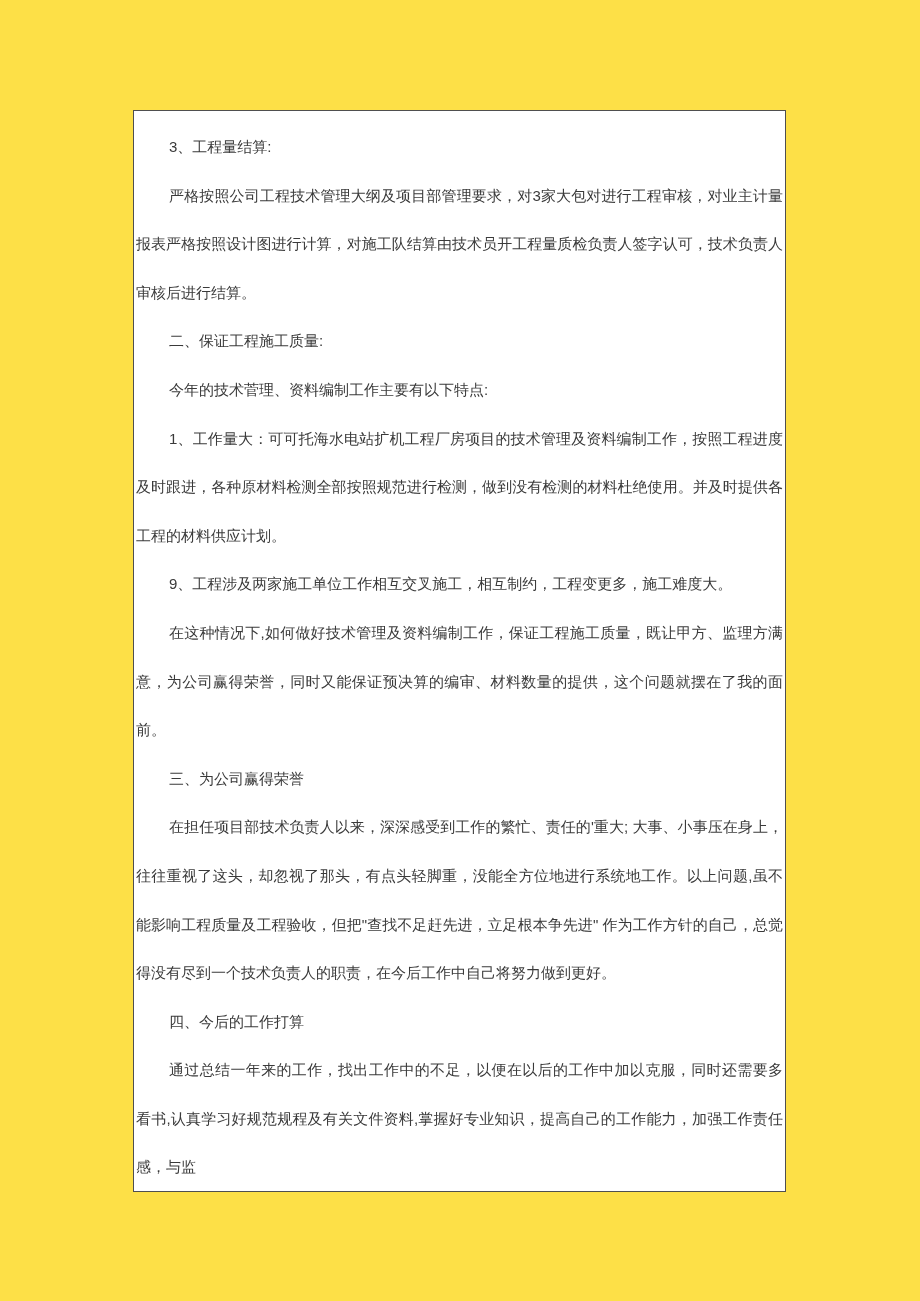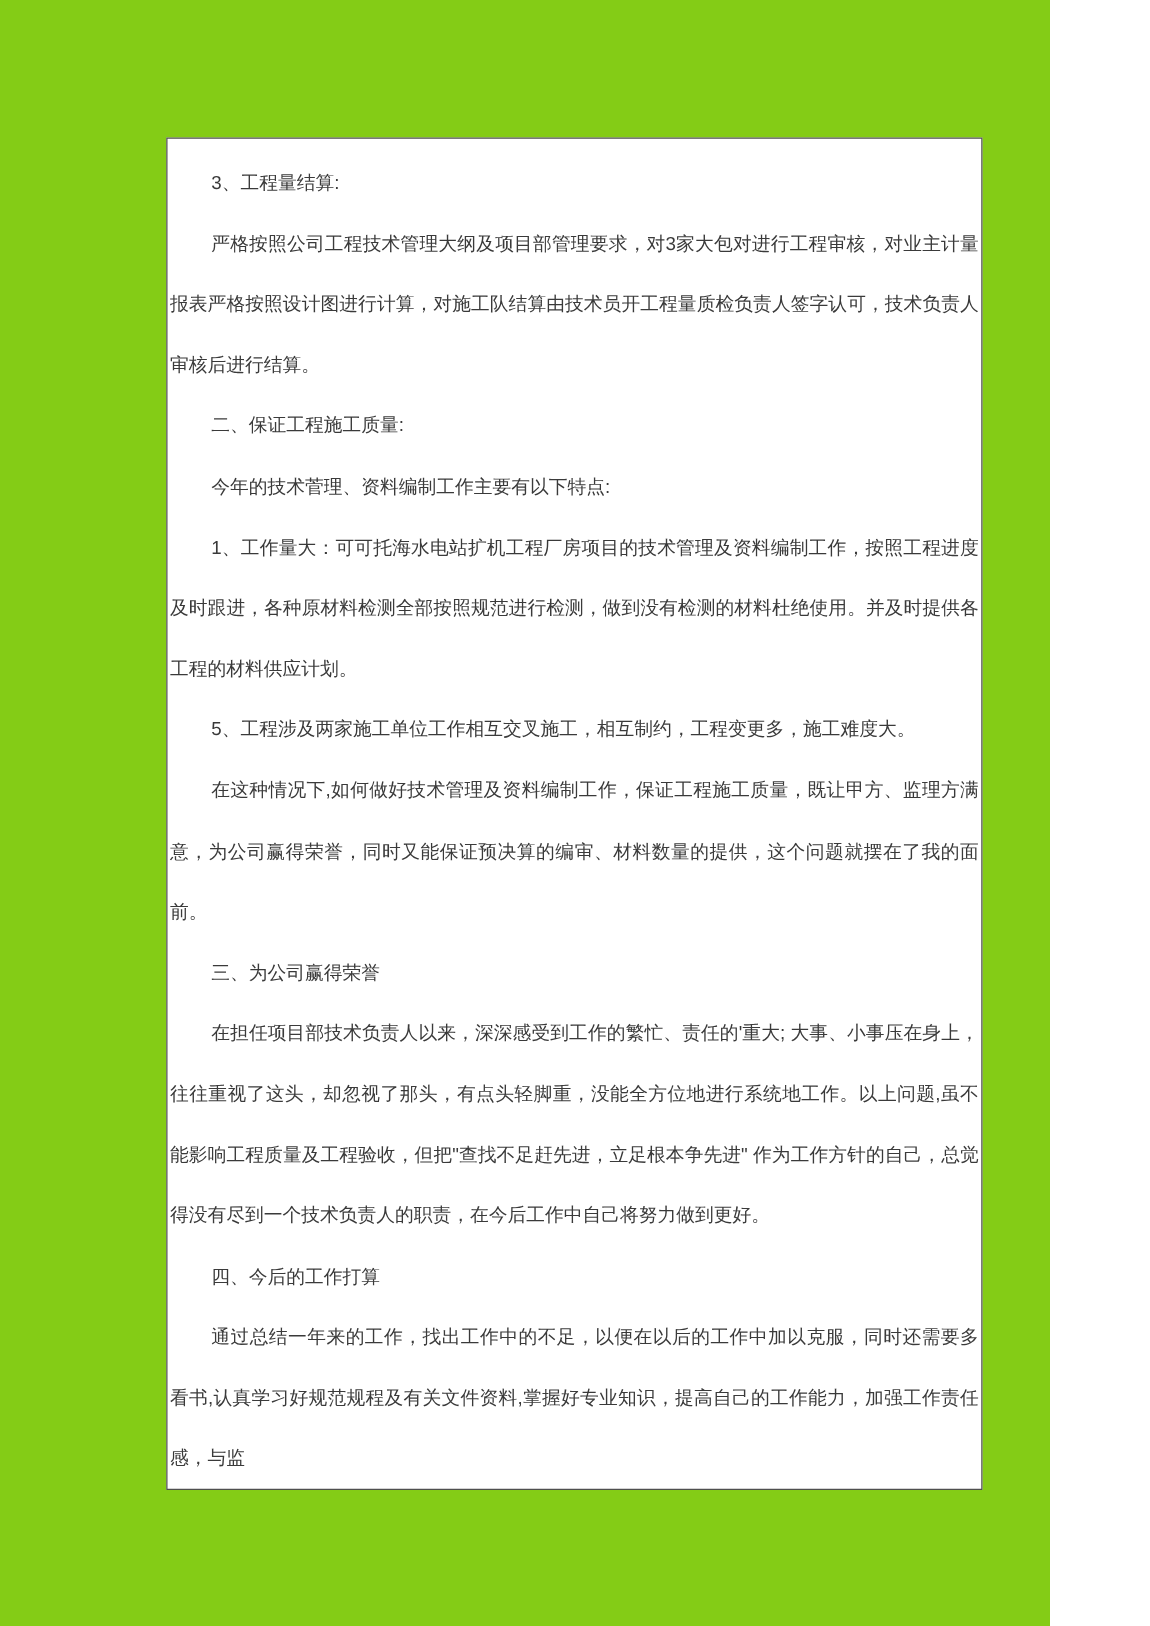--- a/index.html
+++ b/index.html
@@ -9,9 +9,9 @@
   }
   .canvas {
     position: relative;
-    width: 840px;
+    width: 920px;
     height: 1301px;
-    background: #84cc16;
+    background: #fde047;
     overflow: hidden;
     font-family: "Liberation Sans", "DejaVu Sans", sans-serif;
   }

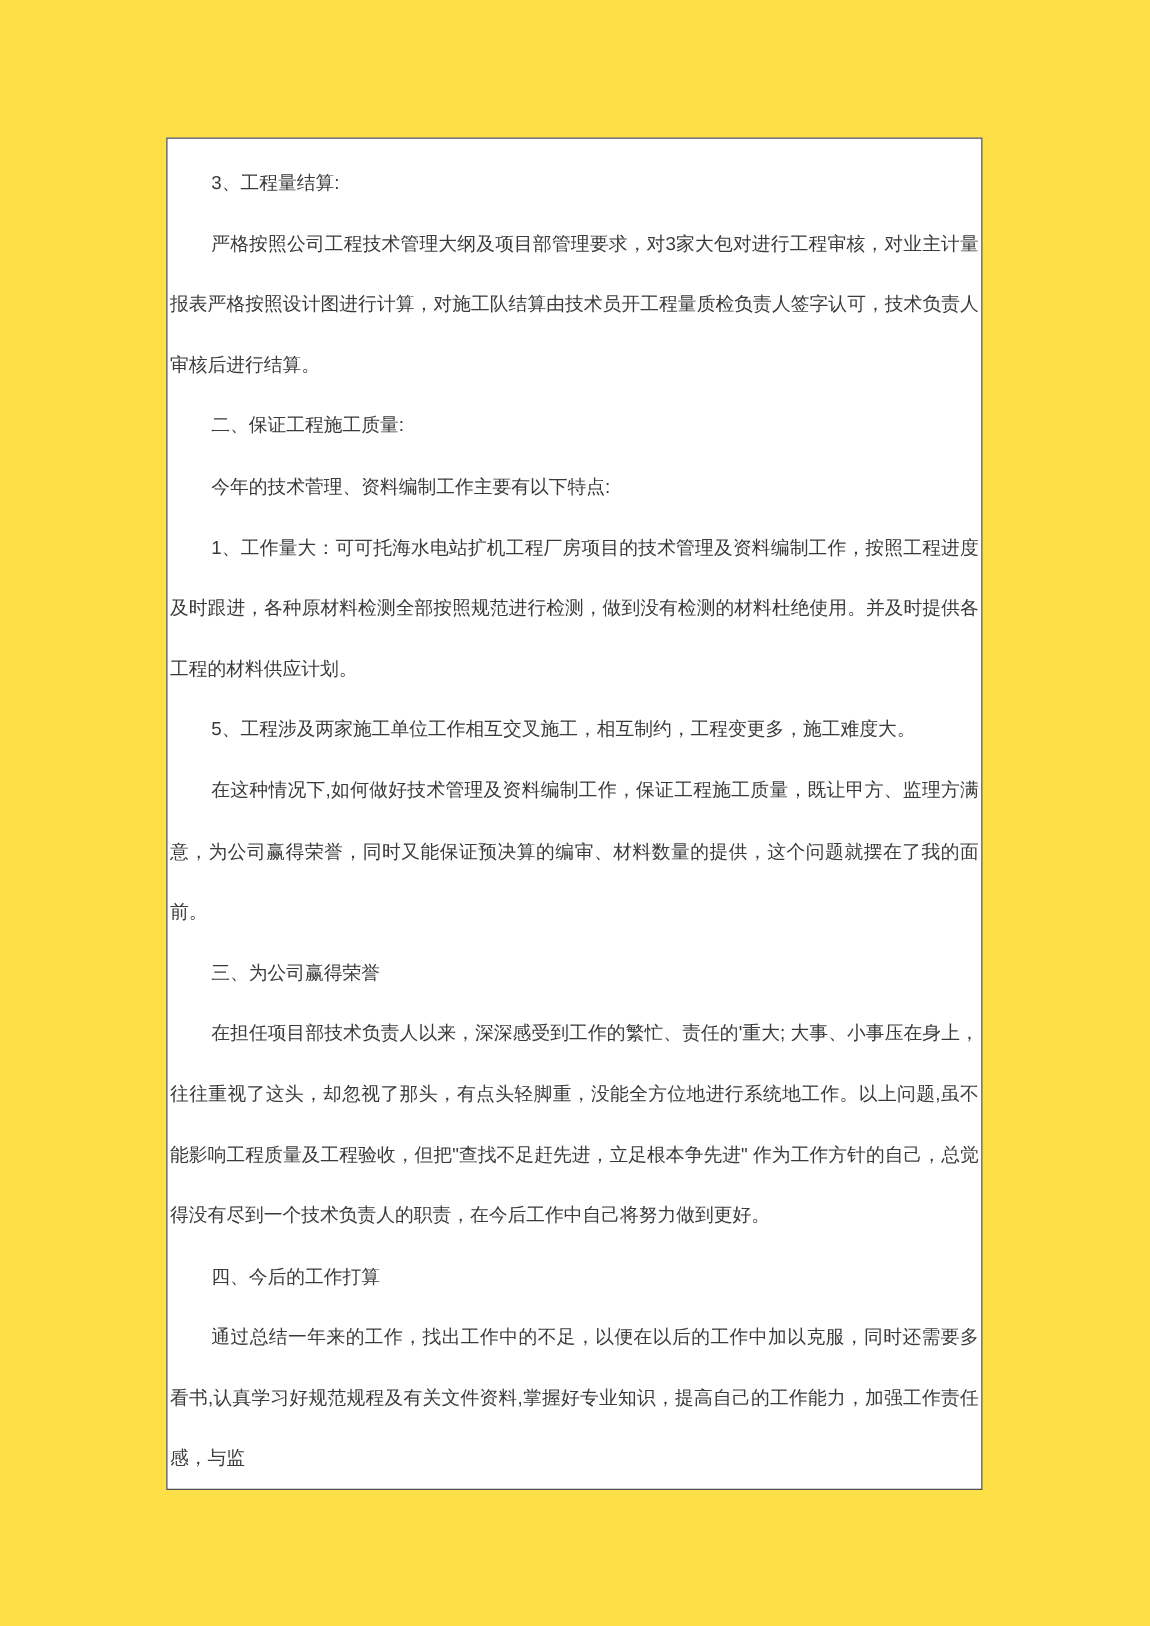--- a/index.html
+++ b/index.html
@@ -52,7 +52,7 @@
         <p class="para">二、保证工程施工质量:</p>
         <p class="para">今年的技术菅理、资料编制工作主要有以下特点:</p>
         <p class="para">1、工作量大：可可托海水电站扩机工程厂房项目的技术管理及资料编制工作，按照工程进度及时跟进，各种原材料检测全部按照规范进行检测，做到没有检测的材料杜绝使用。并及时提供各工程的材料供应计划。</p>
-        <p class="para">5、工程涉及两家施工单位工作相互交叉施工，相互制约，工程变更多，施工难度大。</p>
+        <p class="para">9、工程涉及两家施工单位工作相互交叉施工，相互制约，工程变更多，施工难度大。</p>
         <p class="para">在这种情况下,如何做好技术管理及资料编制工作，保证工程施工质量，既让甲方、监理方满意，为公司赢得荣誉，同时又能保证预决算的编审、材料数量的提供，这个问题就摆在了我的面前。</p>
         <p class="para">三、为公司赢得荣誉</p>
         <p class="para">在担任项目部技术负责人以来，深深感受到工作的繁忙、责任的'重大; 大事、小事压在身上，往往重视了这头，却忽视了那头，有点头轻脚重，没能全方位地进行系统地工作。以上问题,虽不能影响工程质量及工程验收，但把"查找不足赶先进，立足根本争先进" 作为工作方针的自己，总觉得没有尽到一个技术负责人的职责，在今后工作中自己将努力做到更好。</p>

